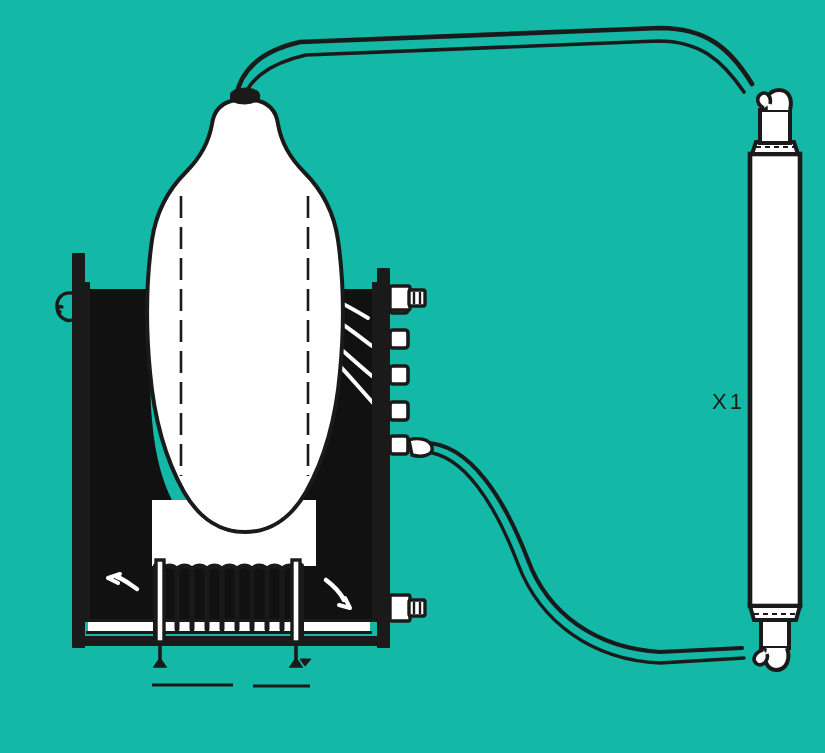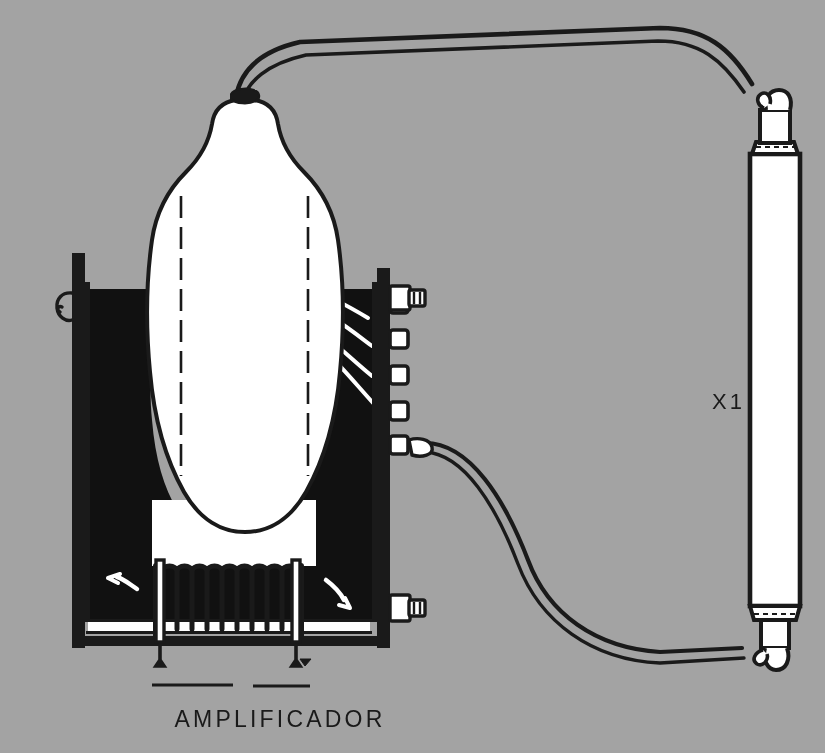--- a/index.html
+++ b/index.html
@@ -14,7 +14,7 @@
     position: relative;
     width: 825px;
     height: 753px;
-    background: #a3a3a3;
+    background: #14b8a6;
     overflow: hidden;
   }
   #diagram-svg {

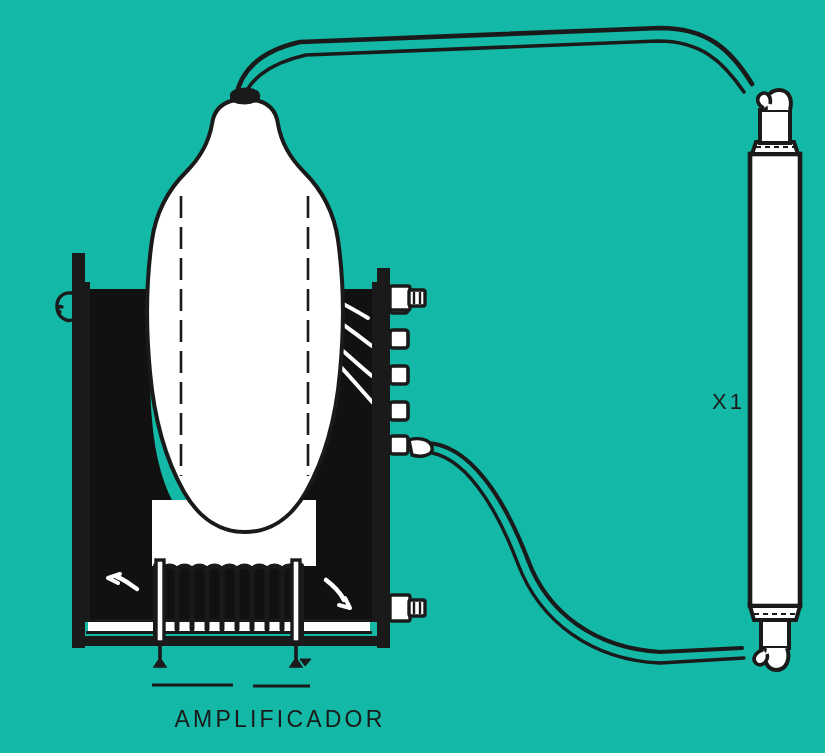--- a/index.html
+++ b/index.html
@@ -235,7 +235,6 @@
 
   <div class="cap-label" id="label-x1">X1</div>
 
-  <div class="cap-label" id="caption-amplificador">AMPLIFICADOR</div>
 
 </div>
 

